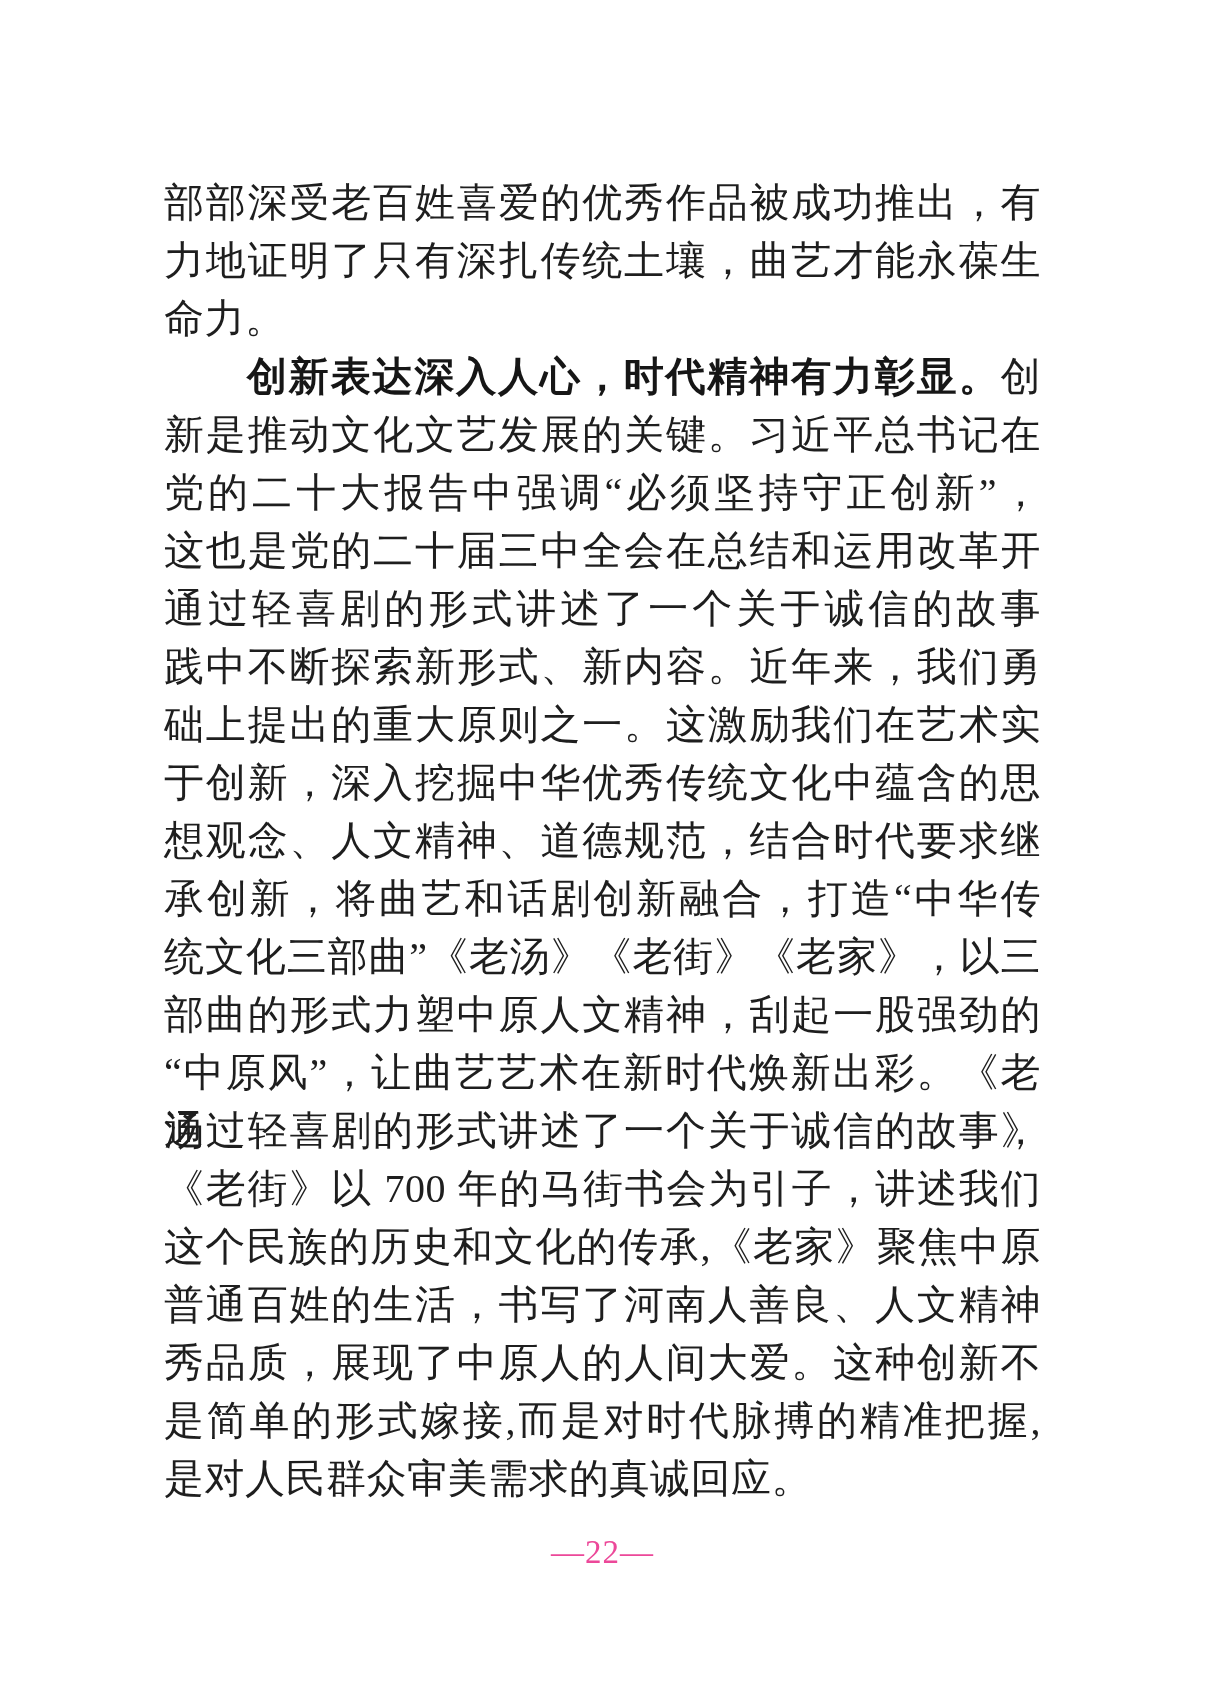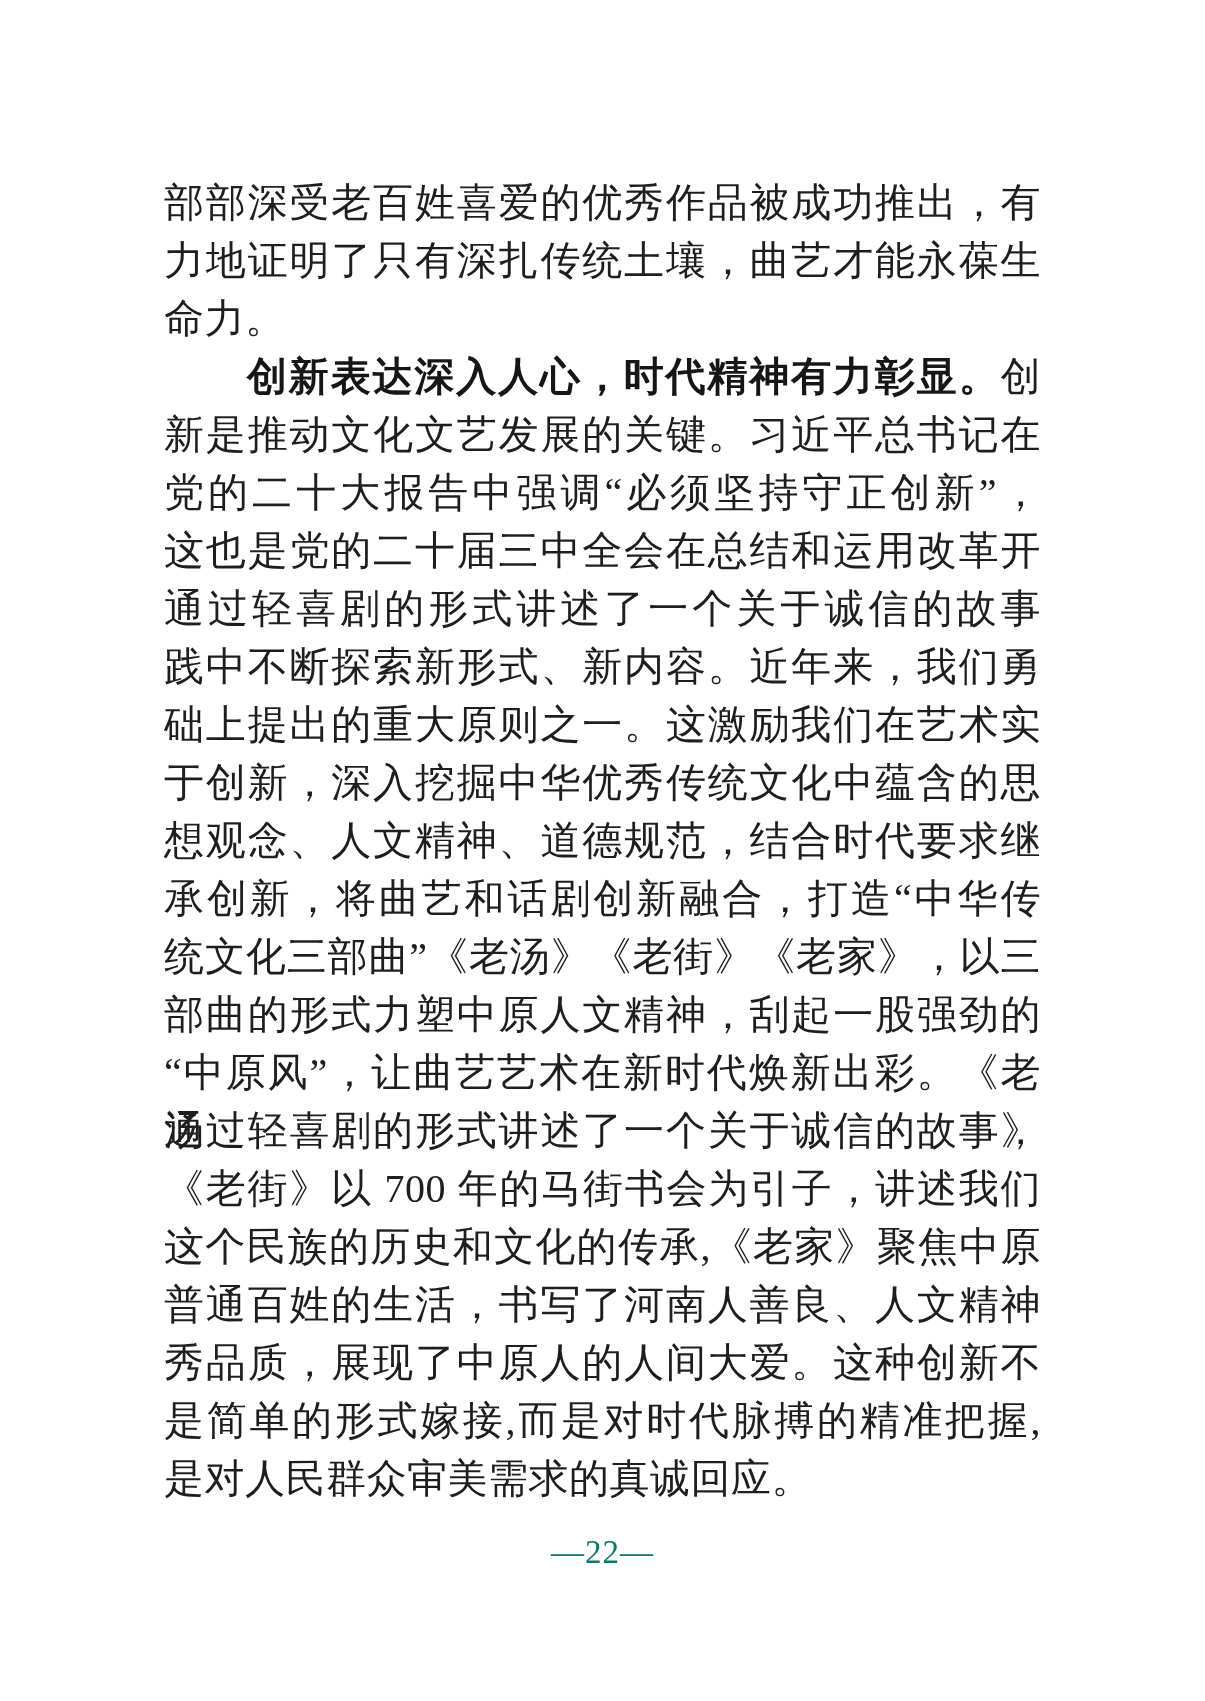--- a/index.html
+++ b/index.html
@@ -52,7 +52,7 @@
     text-align: center;
     font-size: 33px;
     letter-spacing: 1px;
-    color: #0f766e;
+    color: #ec4899;
     font-family: "Liberation Serif", "DejaVu Serif", serif;
   }
 </style>

